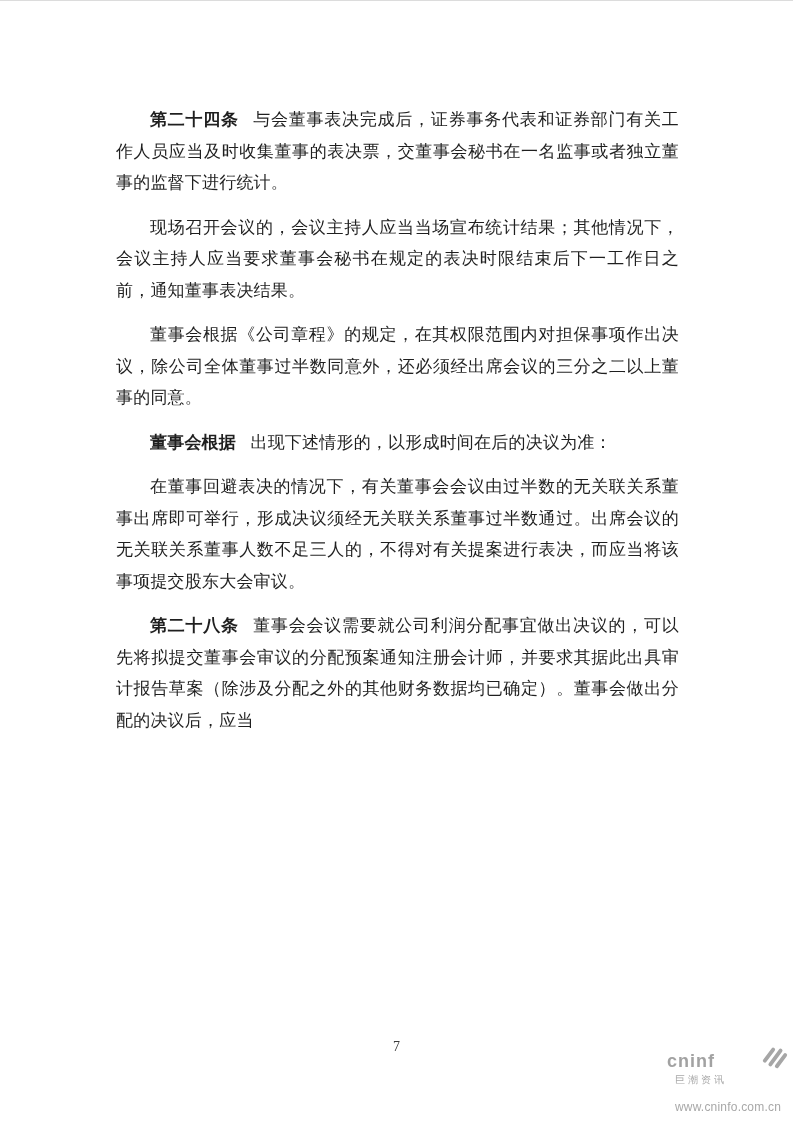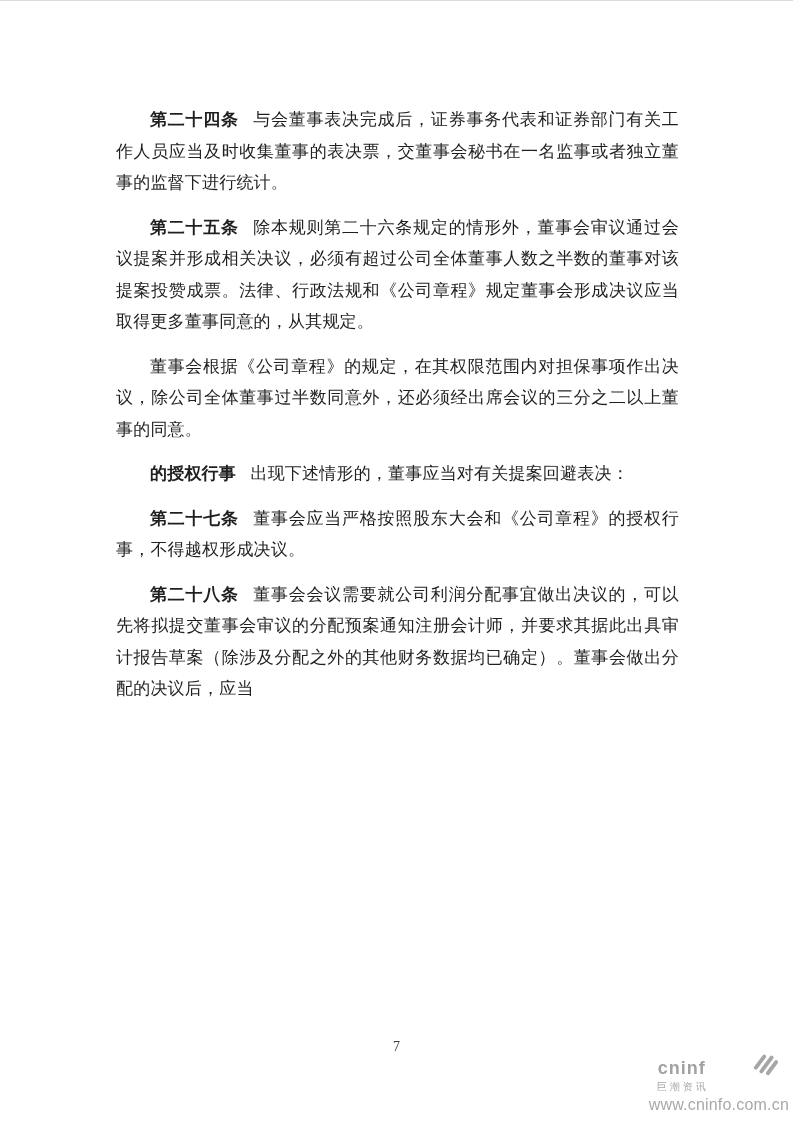--- a/index.html
+++ b/index.html
@@ -96,6 +96,7 @@
 
 <div class="content">
   <p class="para"><span class="clause-num">第二十四条</span><span>与会董事表决完成后，证券事务代表和证券部门有关工作人员应当及时收集董事的表决票，交董事会秘书在一名监事或者独立董事的监督下进行统计。</span></p>
+  <p class="para"><span>现场召开会议的，会议主持人应当当场宣布统计结果；其他情况下，会议主持人应当要求董事会秘书在规定的表决时限结束后下一工作日之前，通知董事表决结果。</span></p>
   <p class="para"><span class="clause-num">第二十五条</span><span>除本规则第二十六条规定的情形外，董事会审议通过会议提案并形成相关决议，必须有超过公司全体董事人数之半数的董事对该提案投赞成票。法律、行政法规和《公司章程》规定董事会形成决议应当取得更多董事同意的，从其规定。</span></p>
   <p class="para"><span>董事会根据《公司章程》的规定，在其权限范围内对担保事项作出决议，除公司全体董事过半数同意外，还必须经出席会议的三分之二以上董事的同意。</span></p>
   <p class="para"><span class="clause-num">的授权行事</span><span>出现下述情形的，董事应当对有关提案回避表决：</span></p>

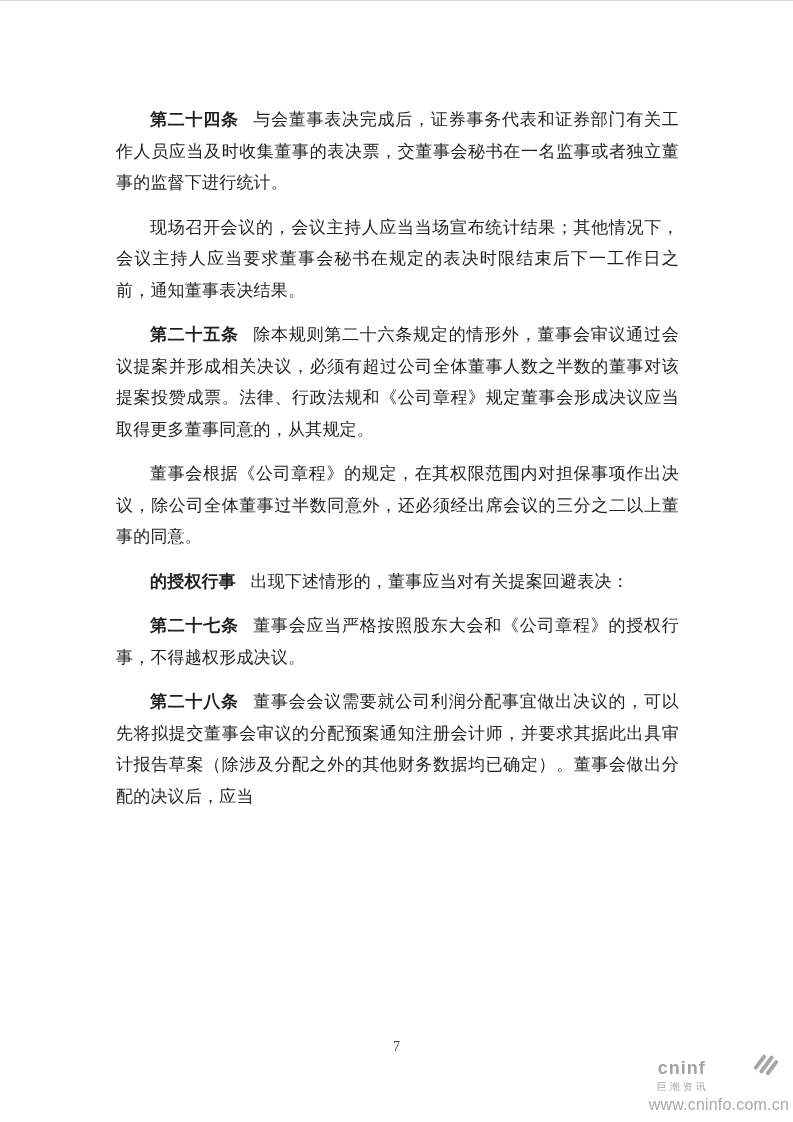--- a/index.html
+++ b/index.html
@@ -97,7 +97,6 @@
 <div class="content">
   <p class="para"><span class="clause-num">第二十四条</span><span>与会董事表决完成后，证券事务代表和证券部门有关工作人员应当及时收集董事的表决票，交董事会秘书在一名监事或者独立董事的监督下进行统计。</span></p>
   <p class="para"><span>现场召开会议的，会议主持人应当当场宣布统计结果；其他情况下，会议主持人应当要求董事会秘书在规定的表决时限结束后下一工作日之前，通知董事表决结果。</span></p>
-  <p class="para"><span class="clause-num">第二十五条</span><span>除本规则第二十六条规定的情形外，董事会审议通过会议提案并形成相关决议，必须有超过公司全体董事人数之半数的董事对该提案投赞成票。法律、行政法规和《公司章程》规定董事会形成决议应当取得更多董事同意的，从其规定。</span></p>
   <p class="para"><span>董事会根据《公司章程》的规定，在其权限范围内对担保事项作出决议，除公司全体董事过半数同意外，还必须经出席会议的三分之二以上董事的同意。</span></p>
   <p class="para"><span class="clause-num">的授权行事</span><span>出现下述情形的，董事应当对有关提案回避表决：</span></p>
   <p class="para"><span class="clause-num">第二十七条</span><span>董事会应当严格按照股东大会和《公司章程》的授权行事，不得越权形成决议。</span></p>

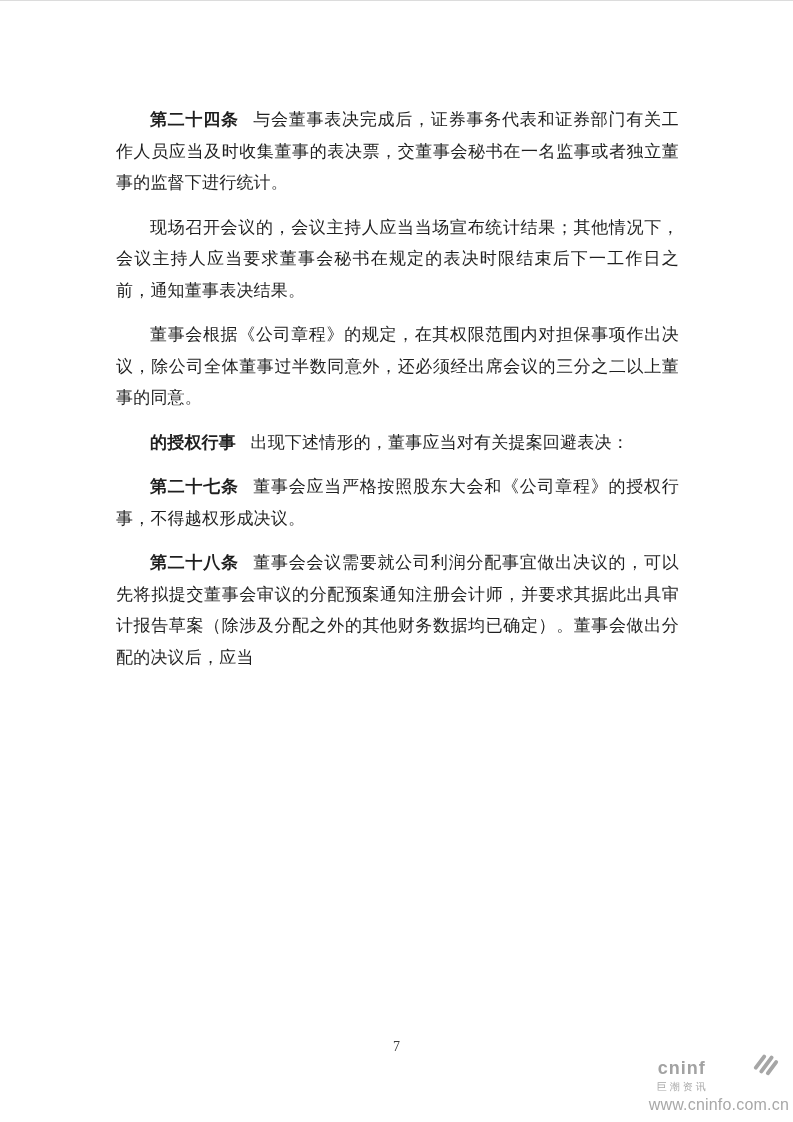--- a/index.html
+++ b/index.html
@@ -98,7 +98,7 @@
   <p class="para"><span class="clause-num">第二十四条</span><span>与会董事表决完成后，证券事务代表和证券部门有关工作人员应当及时收集董事的表决票，交董事会秘书在一名监事或者独立董事的监督下进行统计。</span></p>
   <p class="para"><span>现场召开会议的，会议主持人应当当场宣布统计结果；其他情况下，会议主持人应当要求董事会秘书在规定的表决时限结束后下一工作日之前，通知董事表决结果。</span></p>
   <p class="para"><span>董事会根据《公司章程》的规定，在其权限范围内对担保事项作出决议，除公司全体董事过半数同意外，还必须经出席会议的三分之二以上董事的同意。</span></p>
-  <p class="para"><span class="clause-num">的授权行事</span><span>出现下述情形的，董事应当对有关提案回避表决：</span></p>
+  <p class="para"><span class="clause-num">董事会根据</span><span>出现下述情形的，董事应当对有关提案回避表决：</span></p>
   <p class="para"><span class="clause-num">第二十七条</span><span>董事会应当严格按照股东大会和《公司章程》的授权行事，不得越权形成决议。</span></p>
   <p class="para"><span class="clause-num">第二十八条</span><span>董事会会议需要就公司利润分配事宜做出决议的，可以先将拟提交董事会审议的分配预案通知注册会计师，并要求其据此出具审计报告草案（除涉及分配之外的其他财务数据均已确定）。董事会做出分配的决议后，应当</span></p>
 </div>

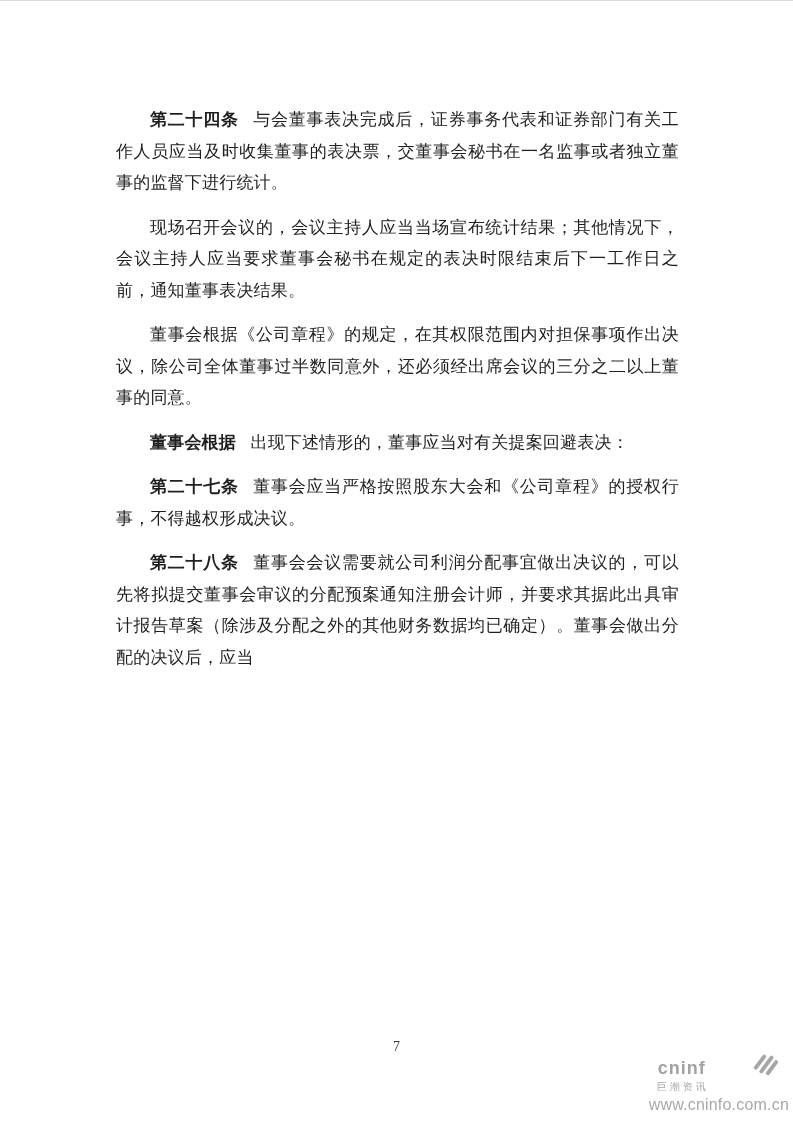--- a/index.html
+++ b/index.html
@@ -98,7 +98,7 @@
   <p class="para"><span class="clause-num">第二十四条</span><span>与会董事表决完成后，证券事务代表和证券部门有关工作人员应当及时收集董事的表决票，交董事会秘书在一名监事或者独立董事的监督下进行统计。</span></p>
   <p class="para"><span>现场召开会议的，会议主持人应当当场宣布统计结果；其他情况下，会议主持人应当要求董事会秘书在规定的表决时限结束后下一工作日之前，通知董事表决结果。</span></p>
   <p class="para"><span>董事会根据《公司章程》的规定，在其权限范围内对担保事项作出决议，除公司全体董事过半数同意外，还必须经出席会议的三分之二以上董事的同意。</span></p>
-  <p class="para"><span class="clause-num">董事会根据</span><span>出现下述情形的，董事应当对有关提案回避表决：</span></p>
+  <p class="para"><span class="clause-num">董事会根据</span><span>出现下述情形的，以形成时间在后的决议为准：</span></p>
   <p class="para"><span class="clause-num">第二十七条</span><span>董事会应当严格按照股东大会和《公司章程》的授权行事，不得越权形成决议。</span></p>
   <p class="para"><span class="clause-num">第二十八条</span><span>董事会会议需要就公司利润分配事宜做出决议的，可以先将拟提交董事会审议的分配预案通知注册会计师，并要求其据此出具审计报告草案（除涉及分配之外的其他财务数据均已确定）。董事会做出分配的决议后，应当</span></p>
 </div>

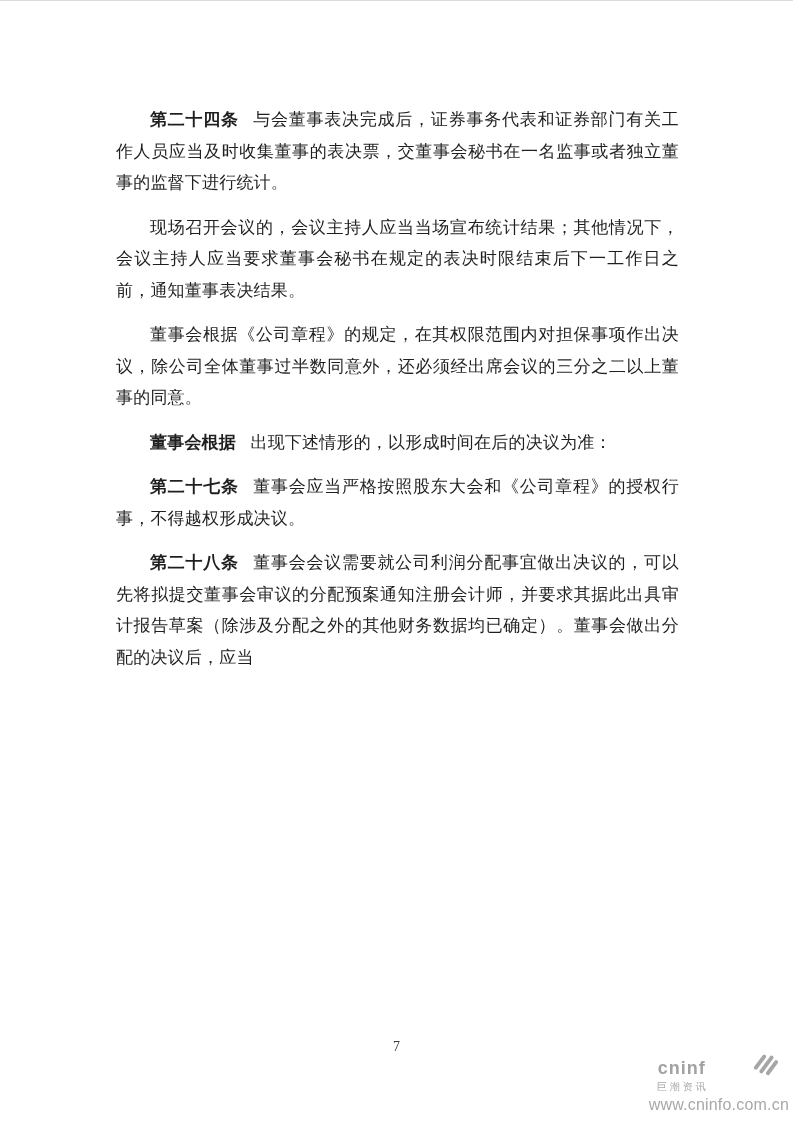--- a/index.html
+++ b/index.html
@@ -99,6 +99,7 @@
   <p class="para"><span>现场召开会议的，会议主持人应当当场宣布统计结果；其他情况下，会议主持人应当要求董事会秘书在规定的表决时限结束后下一工作日之前，通知董事表决结果。</span></p>
   <p class="para"><span>董事会根据《公司章程》的规定，在其权限范围内对担保事项作出决议，除公司全体董事过半数同意外，还必须经出席会议的三分之二以上董事的同意。</span></p>
   <p class="para"><span class="clause-num">董事会根据</span><span>出现下述情形的，以形成时间在后的决议为准：</span></p>
+  <p class="para"><span>在董事回避表决的情况下，有关董事会会议由过半数的无关联关系董事出席即可举行，形成决议须经无关联关系董事过半数通过。出席会议的无关联关系董事人数不足三人的，不得对有关提案进行表决，而应当将该事项提交股东大会审议。</span></p>
   <p class="para"><span class="clause-num">第二十七条</span><span>董事会应当严格按照股东大会和《公司章程》的授权行事，不得越权形成决议。</span></p>
   <p class="para"><span class="clause-num">第二十八条</span><span>董事会会议需要就公司利润分配事宜做出决议的，可以先将拟提交董事会审议的分配预案通知注册会计师，并要求其据此出具审计报告草案（除涉及分配之外的其他财务数据均已确定）。董事会做出分配的决议后，应当</span></p>
 </div>

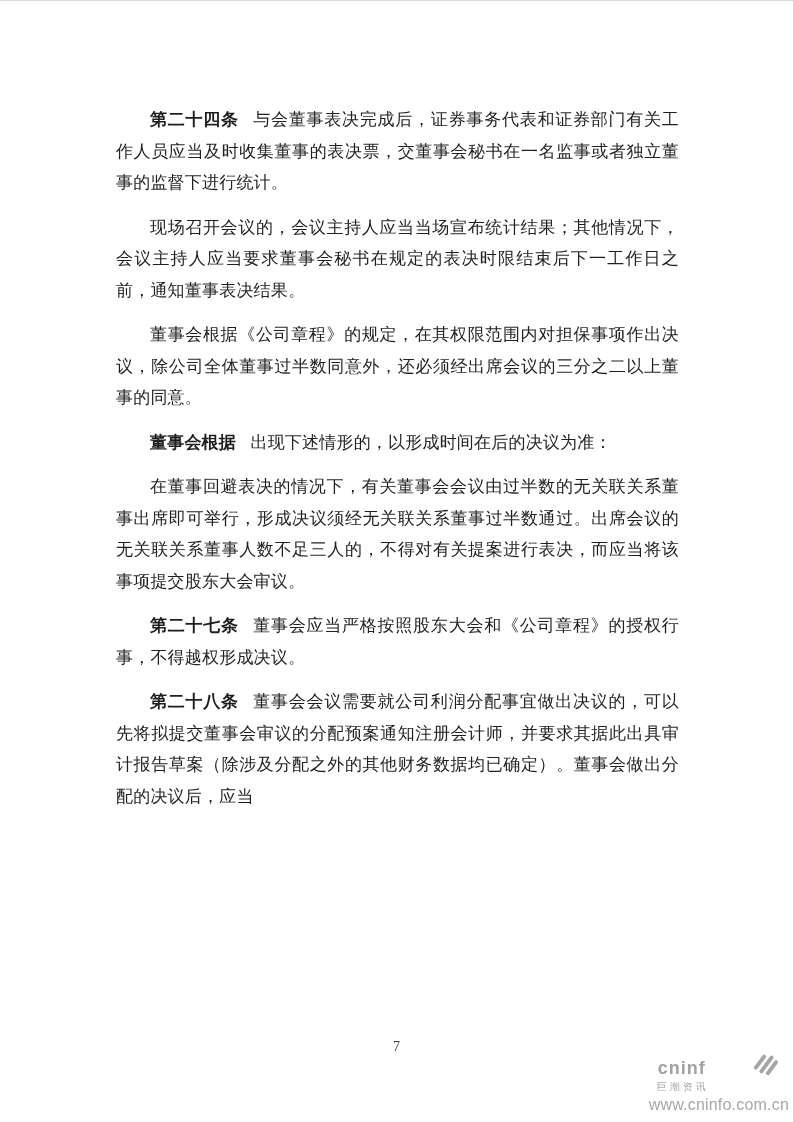--- a/index.html
+++ b/index.html
@@ -100,7 +100,6 @@
   <p class="para"><span>董事会根据《公司章程》的规定，在其权限范围内对担保事项作出决议，除公司全体董事过半数同意外，还必须经出席会议的三分之二以上董事的同意。</span></p>
   <p class="para"><span class="clause-num">董事会根据</span><span>出现下述情形的，以形成时间在后的决议为准：</span></p>
   <p class="para"><span>在董事回避表决的情况下，有关董事会会议由过半数的无关联关系董事出席即可举行，形成决议须经无关联关系董事过半数通过。出席会议的无关联关系董事人数不足三人的，不得对有关提案进行表决，而应当将该事项提交股东大会审议。</span></p>
-  <p class="para"><span class="clause-num">第二十七条</span><span>董事会应当严格按照股东大会和《公司章程》的授权行事，不得越权形成决议。</span></p>
   <p class="para"><span class="clause-num">第二十八条</span><span>董事会会议需要就公司利润分配事宜做出决议的，可以先将拟提交董事会审议的分配预案通知注册会计师，并要求其据此出具审计报告草案（除涉及分配之外的其他财务数据均已确定）。董事会做出分配的决议后，应当</span></p>
 </div>
 

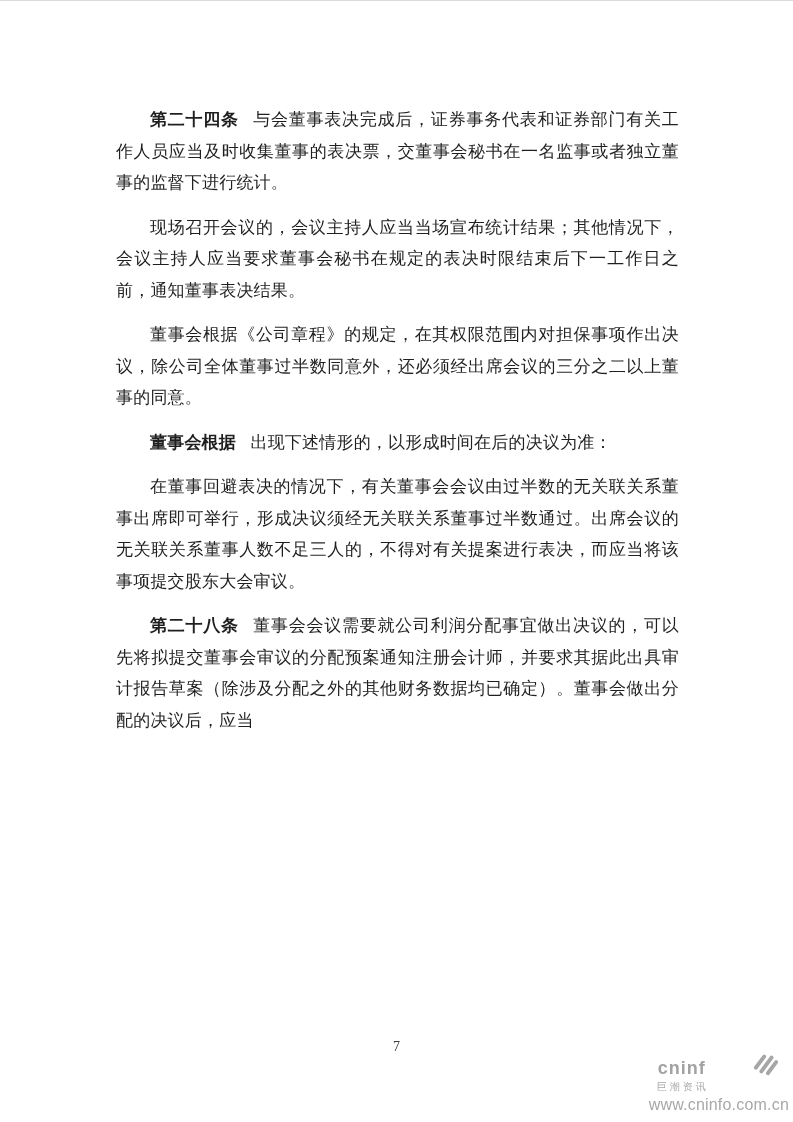--- a/index.html
+++ b/index.html
@@ -84,9 +84,9 @@
     font-family: Liberation Serif, serif;
   }
   .wm-url {
-    font-size: 16px;
+    font-size: 12px;
     color: #a8a8a8;
-    margin-top: 2px;
+    margin-top: 13px;
     letter-spacing: 0.2px;
     font-family: "Liberation Sans", "DejaVu Sans", sans-serif;
   }

